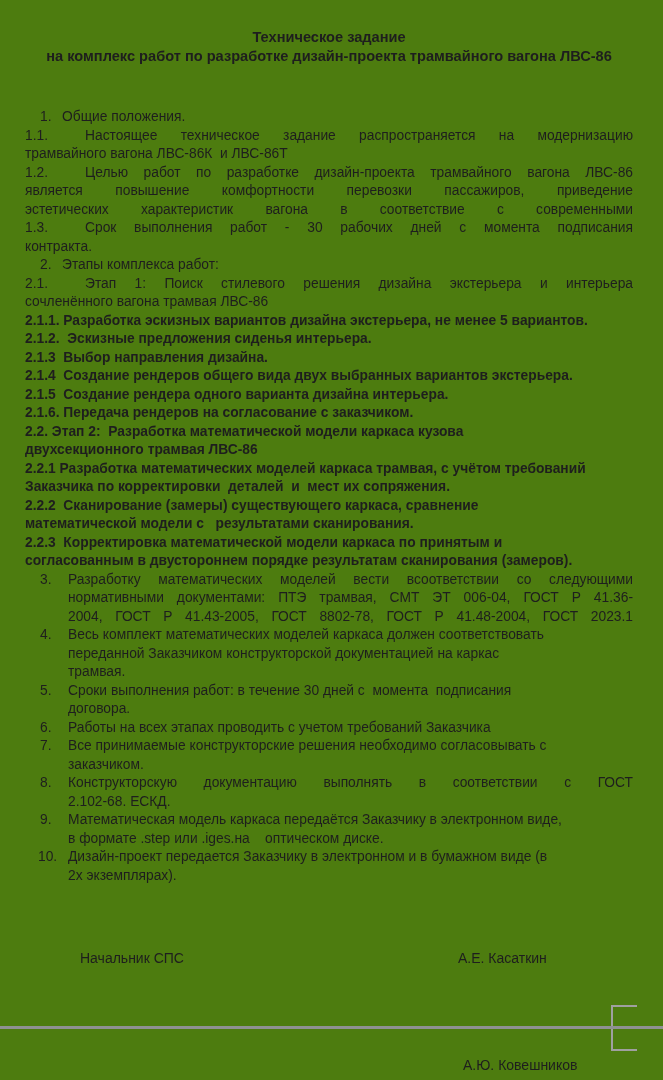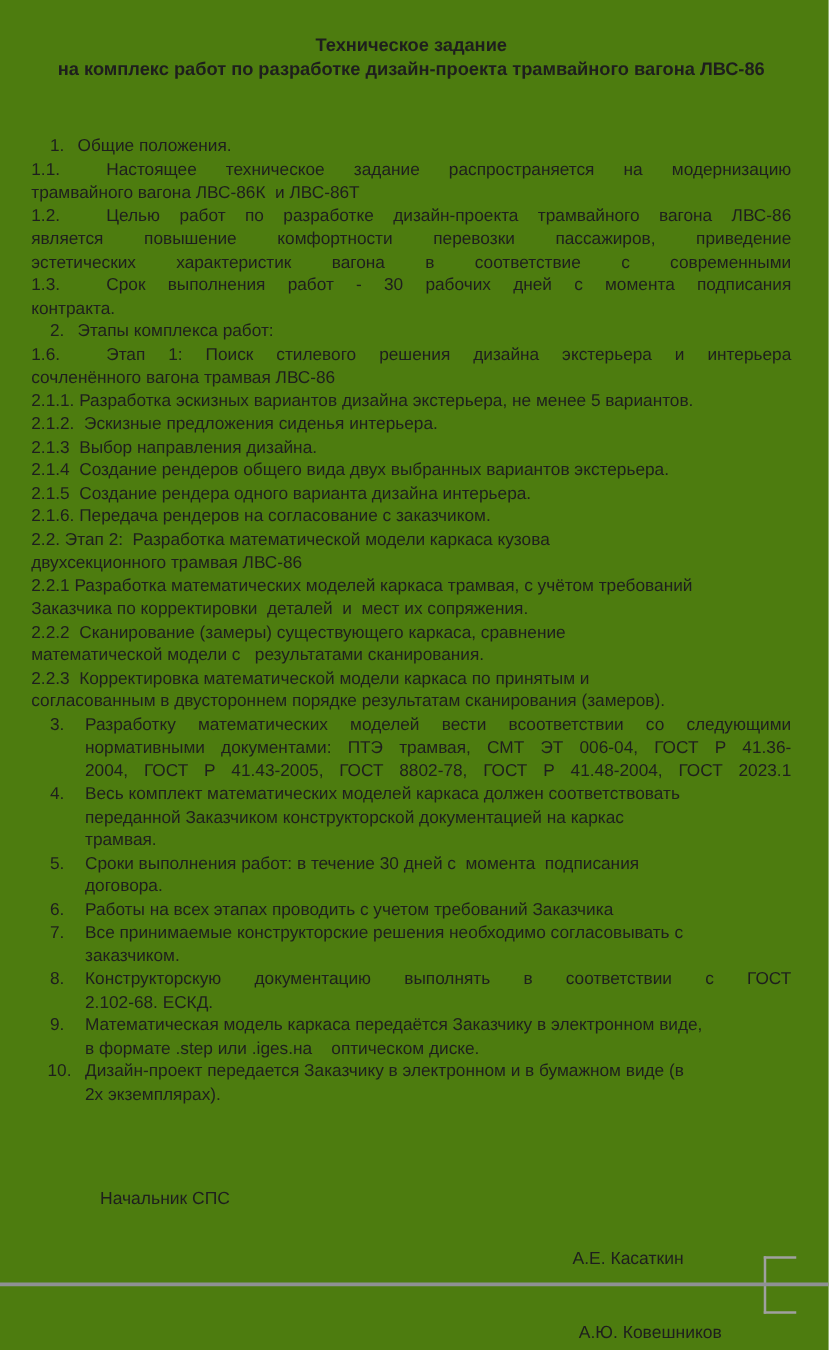--- a/index.html
+++ b/index.html
@@ -82,7 +82,7 @@
   <p class="sec"><span class="secnum">2.</span><span>Этапы комплекса работ:</span></p>
 
   <div>
-    <div class="jline"><span class="pnum">1.6.</span><span>Этап 1: Поиск стилевого решения дизайна экстерьера и интерьера</span></div>
+    <div class="jline"><span class="pnum">2.1.</span><span>Этап 1: Поиск стилевого решения дизайна экстерьера и интерьера</span></div>
     <div class="lline">сочленённого вагона трамвая ЛВС-86</div>
   </div>
 

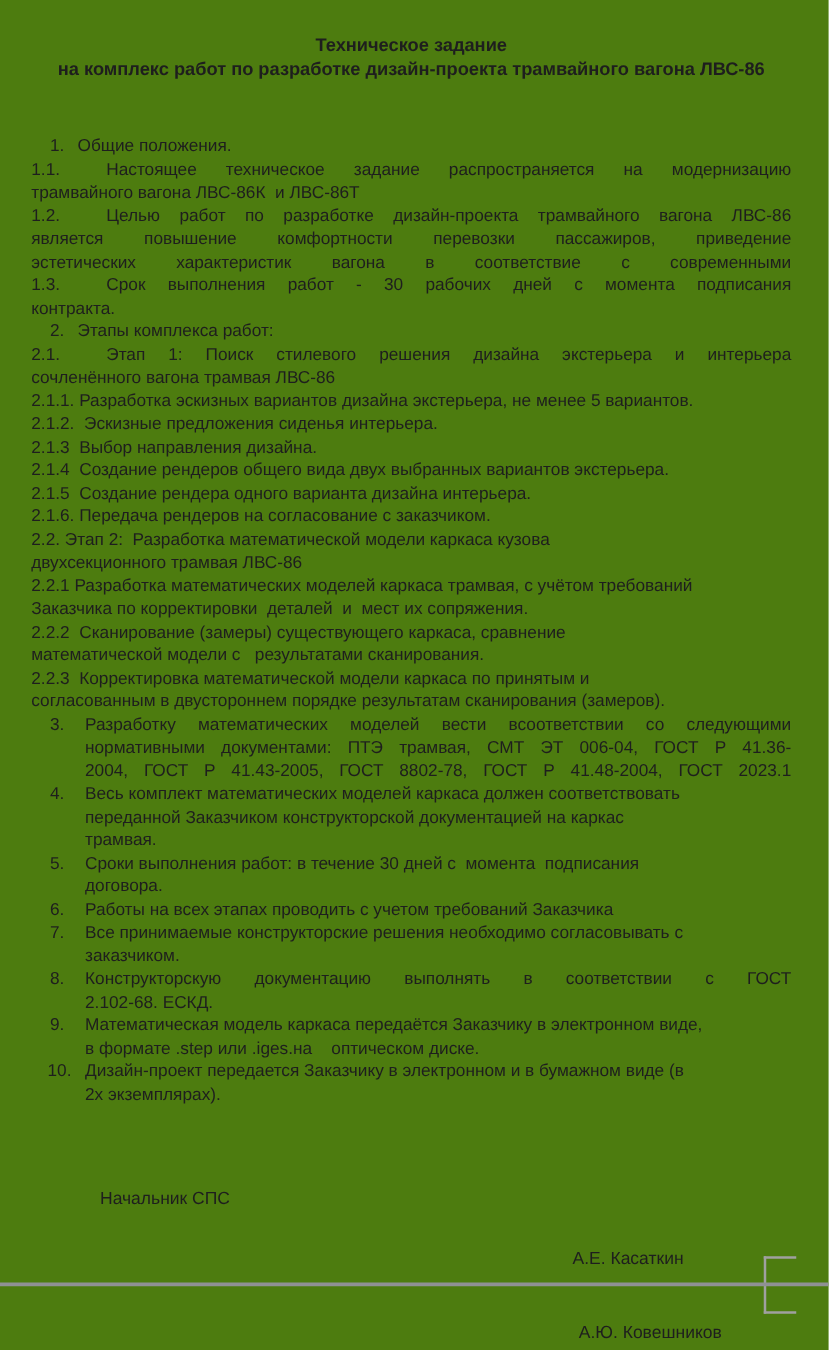--- a/index.html
+++ b/index.html
@@ -34,7 +34,7 @@
   .pnum { display: inline-block; width: 60px; }
   .jline { text-align: justify; text-align-last: justify; }
   .lline { white-space: pre-wrap; } 
-  .plain { white-space: pre-wrap; } 
+  .plain { white-space: pre-wrap; font-weight: bold; } 
   
   .oli { position: relative; padding-left: 43px; }
   .oli .marker { position: absolute; left: 15px; top: 0; }

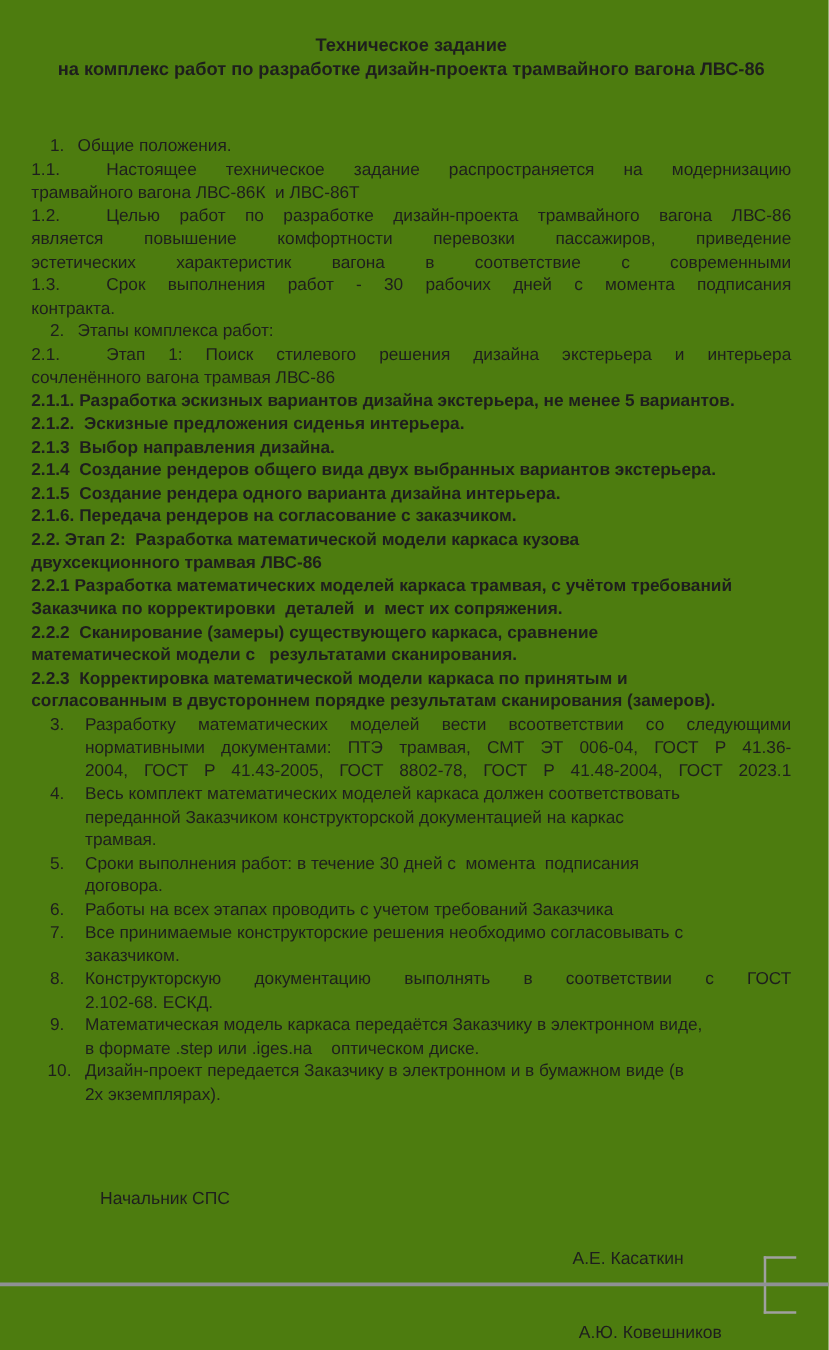--- a/index.html
+++ b/index.html
@@ -151,7 +151,7 @@
   </div>
 
   <div class="sig" style="left:80px; top:949px;">Начальник СПС</div>
-  <div class="sig" style="left:458px; top:997px;">А.Е. Касаткин</div>
+  <div class="sig" style="left:458px; top:949px;">А.Е. Касаткин</div>
 
   <div class="bracket"></div>
   <div class="divider"></div>

